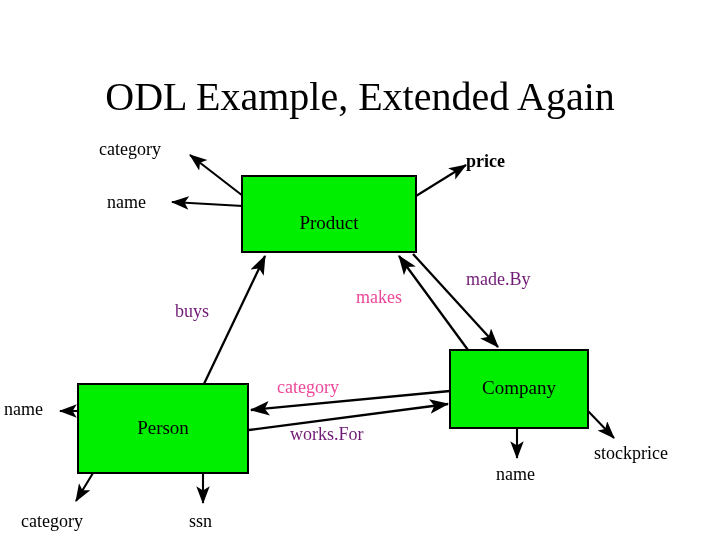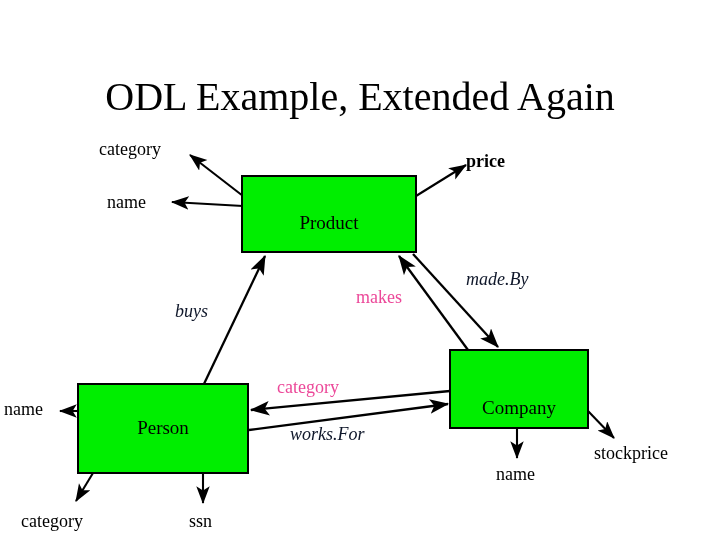--- a/index.html
+++ b/index.html
@@ -60,7 +60,7 @@
     white-space: nowrap;
   }
   .rel-blue { color: #ec4899; }
-  .rel-dark { color: #0f172a; font-style: italic; }
+  .rel-dark { color: #701a75; }
 </style>
 </head>
 <body>

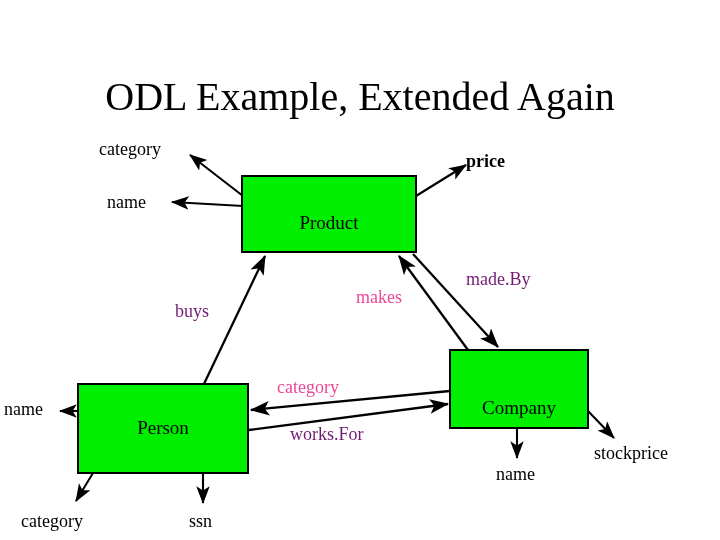--- a/index.html
+++ b/index.html
@@ -104,7 +104,7 @@
 
   <div class="ent-label" style="left:242px; top:212px; width:174px;">Product</div>
   <div class="ent-label" style="left:78px; top:417px; width:170px;">Person</div>
-  <div class="ent-label" style="left:450px; top:377px; width:138px;margin-top:20px;">Company</div>
+  <div class="ent-label" style="left:450px; top:377px; width:138px;">Company</div>
 
   <div class="attr-label" style="left:99px; top:139px;">category</div>
   <div class="attr-label" style="left:107px; top:192px;">name</div>

